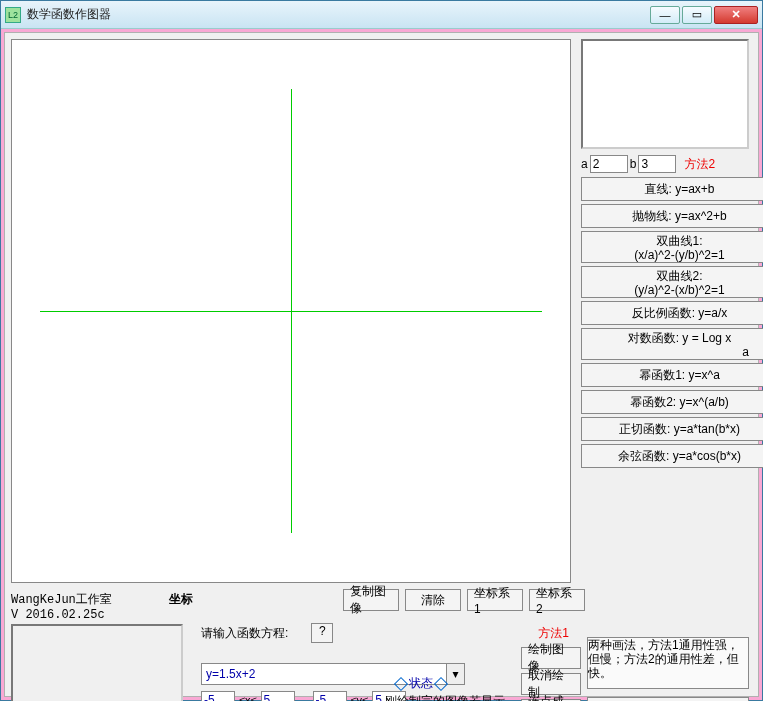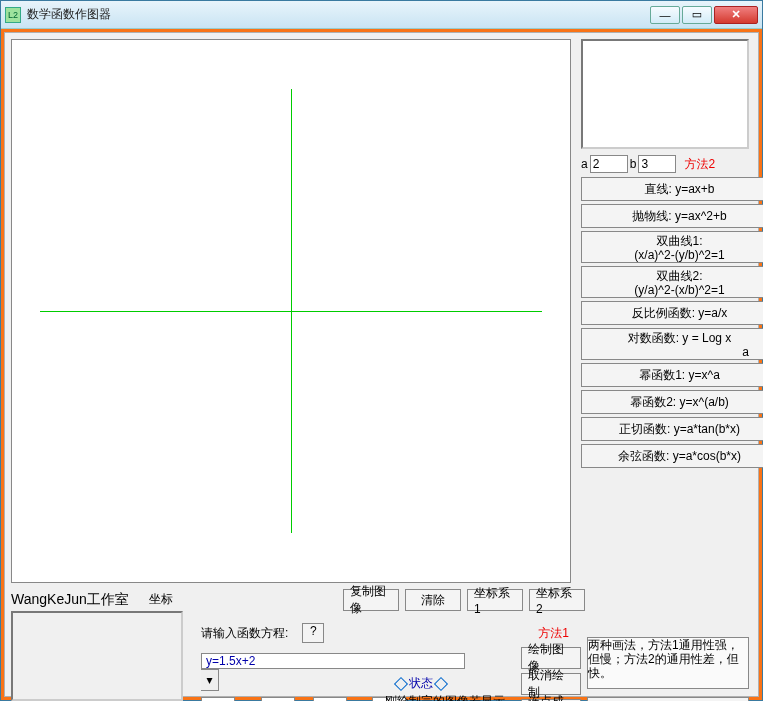--- a/index.html
+++ b/index.html
@@ -4,7 +4,7 @@
 <style>
   * { box-sizing: border-box; font-family: "SimSun", "宋体", sans-serif; font-size: 12px; }
   body { margin: 0; background: #5aa7d1; width: 763px; height: 701px; overflow: hidden; }
-  .window { width: 763px; height: 701px; background: #f97316; border: 1px solid #3a7aa0; display: flex; flex-direction: column; }
+  .window { width: 763px; height: 701px; background: #f9a8d4; border: 1px solid #3a7aa0; display: flex; flex-direction: column; }
   .titlebar { height: 28px; background: linear-gradient(#e8f4fb, #c9e4f3); display: flex; align-items: center; padding: 0 4px; border-bottom: 1px solid #9cc; }
   .titlebar-icon { width: 16px; height: 16px; background: #9de29d; border: 1px solid #3a8; margin-right: 6px; display: flex; align-items: center; justify-content: center; font-size: 9px; color: #063; }
   .titlebar-text { flex: 1; color: #222; }

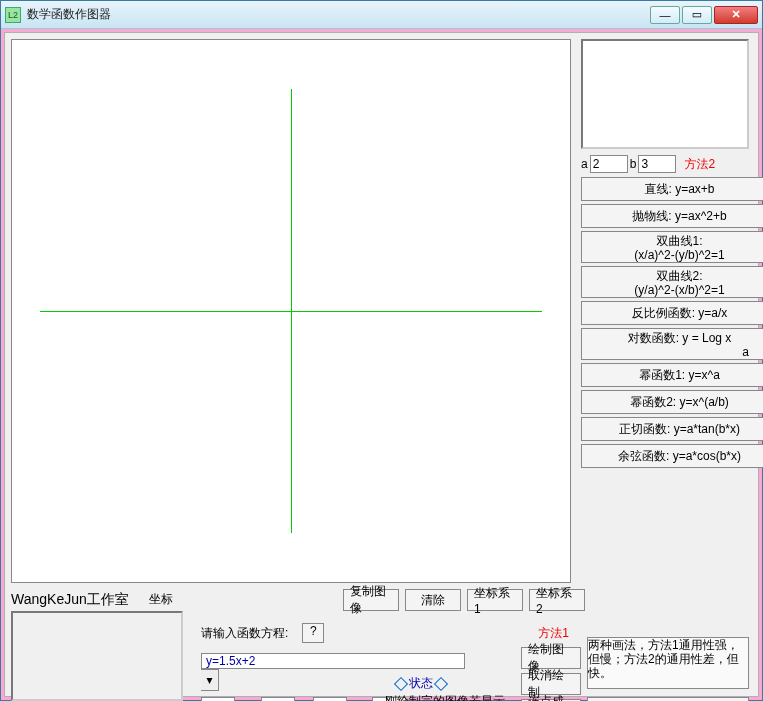--- a/index.html
+++ b/index.html
@@ -25,7 +25,7 @@
   .fn-btn.two-line { height:32px; line-height:14px; padding-top:2px;}
   .fn-btn.selected { border:2px solid #333; line-height:20px;}
   .bottom-left { position:absolute; left:6px; top:558px; width:180px;}
-  .workshop { font-size:14px;}
+  .workshop { font-size:12px;font-family:Liberation Mono, monospace;}
   .sunken { width:172px; height:90px; border:2px inset #ccc; background:#f0f0f0; margin-top:2px;}
   .coord-label { position:absolute; left:144px; top:558px;}
   .btn { height:22px; padding:0 6px; background:#f4f4f4; border:1px solid #888; cursor:pointer; display:inline-flex; align-items:center; justify-content:center;}

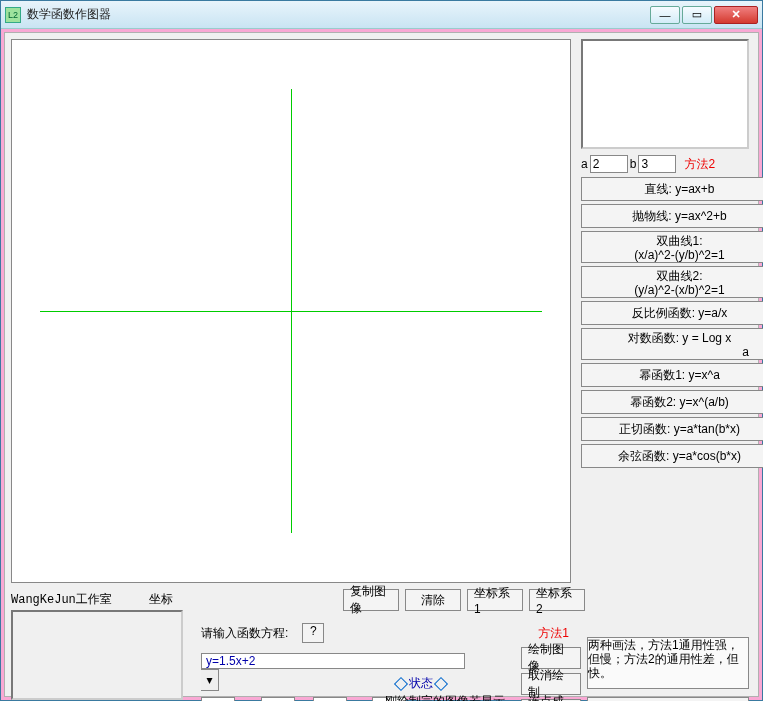--- a/index.html
+++ b/index.html
@@ -27,7 +27,7 @@
   .bottom-left { position:absolute; left:6px; top:558px; width:180px;}
   .workshop { font-size:12px;font-family:Liberation Mono, monospace;}
   .sunken { width:172px; height:90px; border:2px inset #ccc; background:#f0f0f0; margin-top:2px;}
-  .coord-label { position:absolute; left:144px; top:558px;}
+  .coord-label { position:absolute; left:164px; top:558px;font-weight:bold;}
   .btn { height:22px; padding:0 6px; background:#f4f4f4; border:1px solid #888; cursor:pointer; display:inline-flex; align-items:center; justify-content:center;}
   .toolbar1 { position:absolute; left:338px; top:556px; display:flex; gap:6px;}
   .toolbar1 .btn { width:56px;}

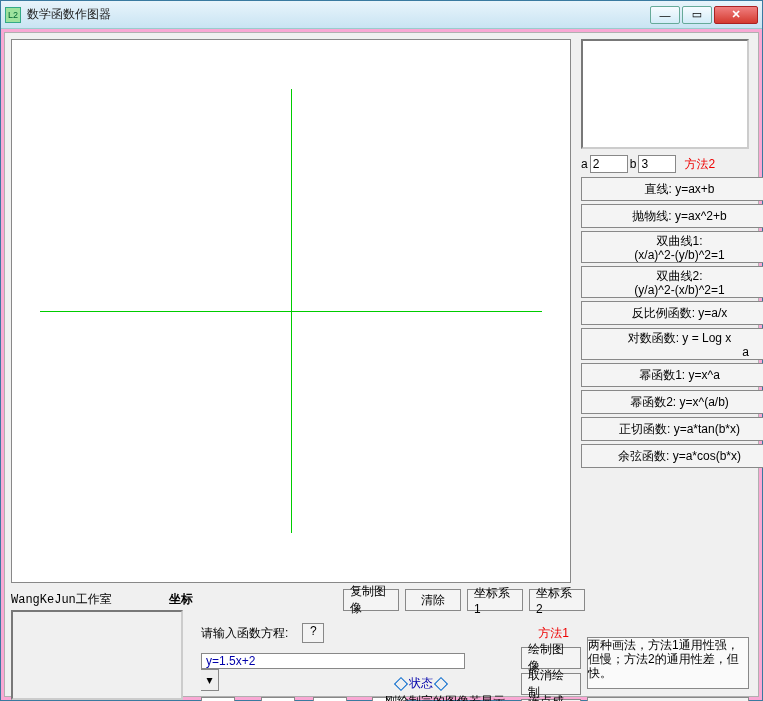--- a/index.html
+++ b/index.html
@@ -103,6 +103,7 @@
 
     <div class="bottom-left">
       <div class="workshop">WangKeJun工作室</div>
+      <div class="workshop">V 2016.02.25c</div>
       <div class="sunken"></div>
     </div>
 

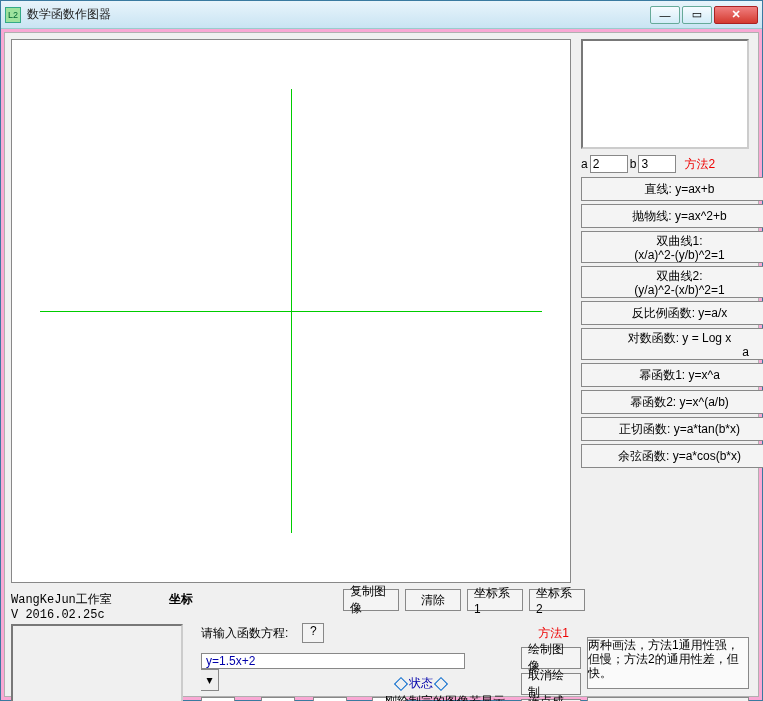--- a/index.html
+++ b/index.html
@@ -32,7 +32,7 @@
   .toolbar1 { position:absolute; left:338px; top:556px; display:flex; gap:6px;}
   .toolbar1 .btn { width:56px;}
   .method1-area { position:absolute; left:196px; top:590px; width:368px;}
-  .method1-row1 { display:flex; align-items:center; gap:14px; margin-bottom:10px;}
+  .method1-row1 { display:flex; align-items:center; gap:23px; margin-bottom:20px;}
   .method1-label { color:#e00; }
   .qbtn { width:22px; height:20px; border:1px solid #888; background:#f4f4f4; text-align:center; cursor:pointer;}
   .combo { display:flex; width:264px;flex-direction:column;}

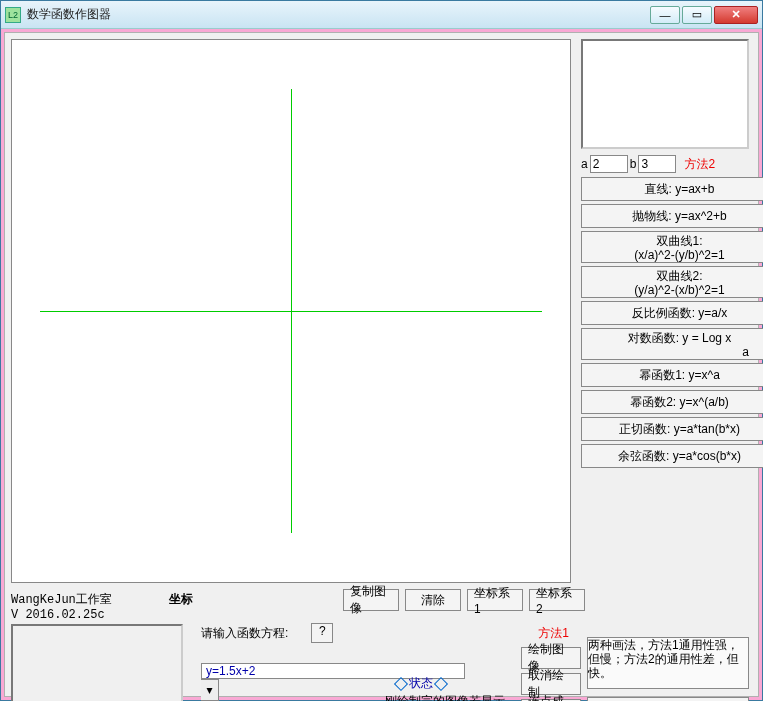--- a/index.html
+++ b/index.html
@@ -35,7 +35,7 @@
   .method1-row1 { display:flex; align-items:center; gap:23px; margin-bottom:20px;}
   .method1-label { color:#e00; }
   .qbtn { width:22px; height:20px; border:1px solid #888; background:#f4f4f4; text-align:center; cursor:pointer;}
-  .combo { display:flex; width:264px;flex-direction:column;}
+  .combo { display:flex; width:264px;}
   .combo input { flex:1; height:22px; border:1px solid #888; background:#fff; color:#00a; padding:0 4px;}
   .combo .drop { width:18px; height:22px; border:1px solid #888; border-left:none; background:#eee; display:flex; align-items:center; justify-content:center; cursor:pointer;}
   .range-row { display:flex; align-items:center; gap:4px; margin-top:6px;}

